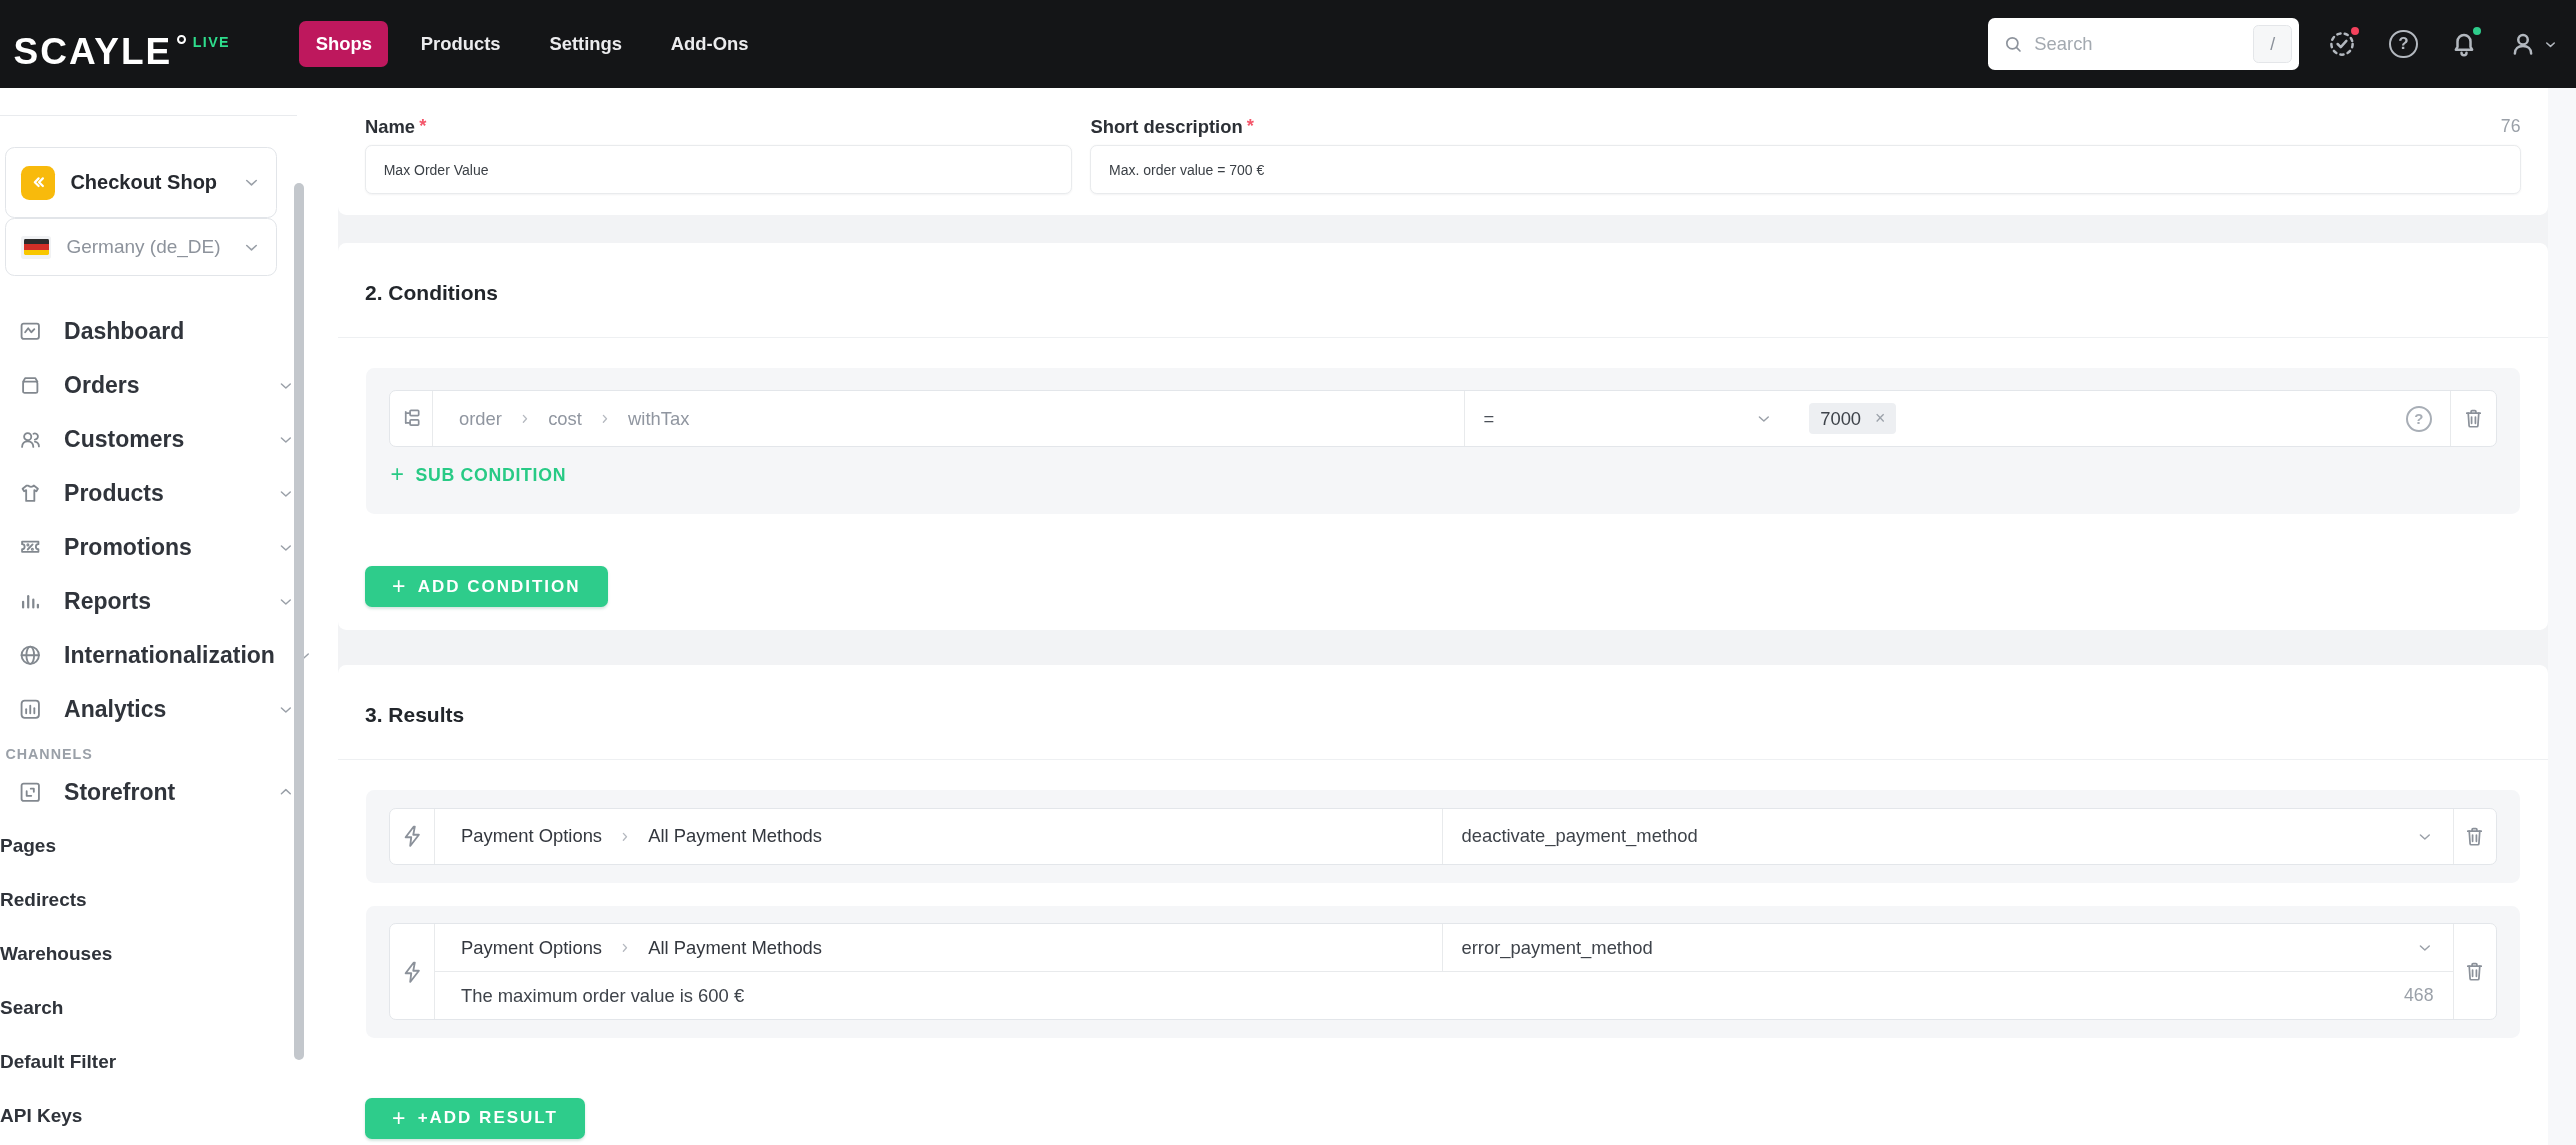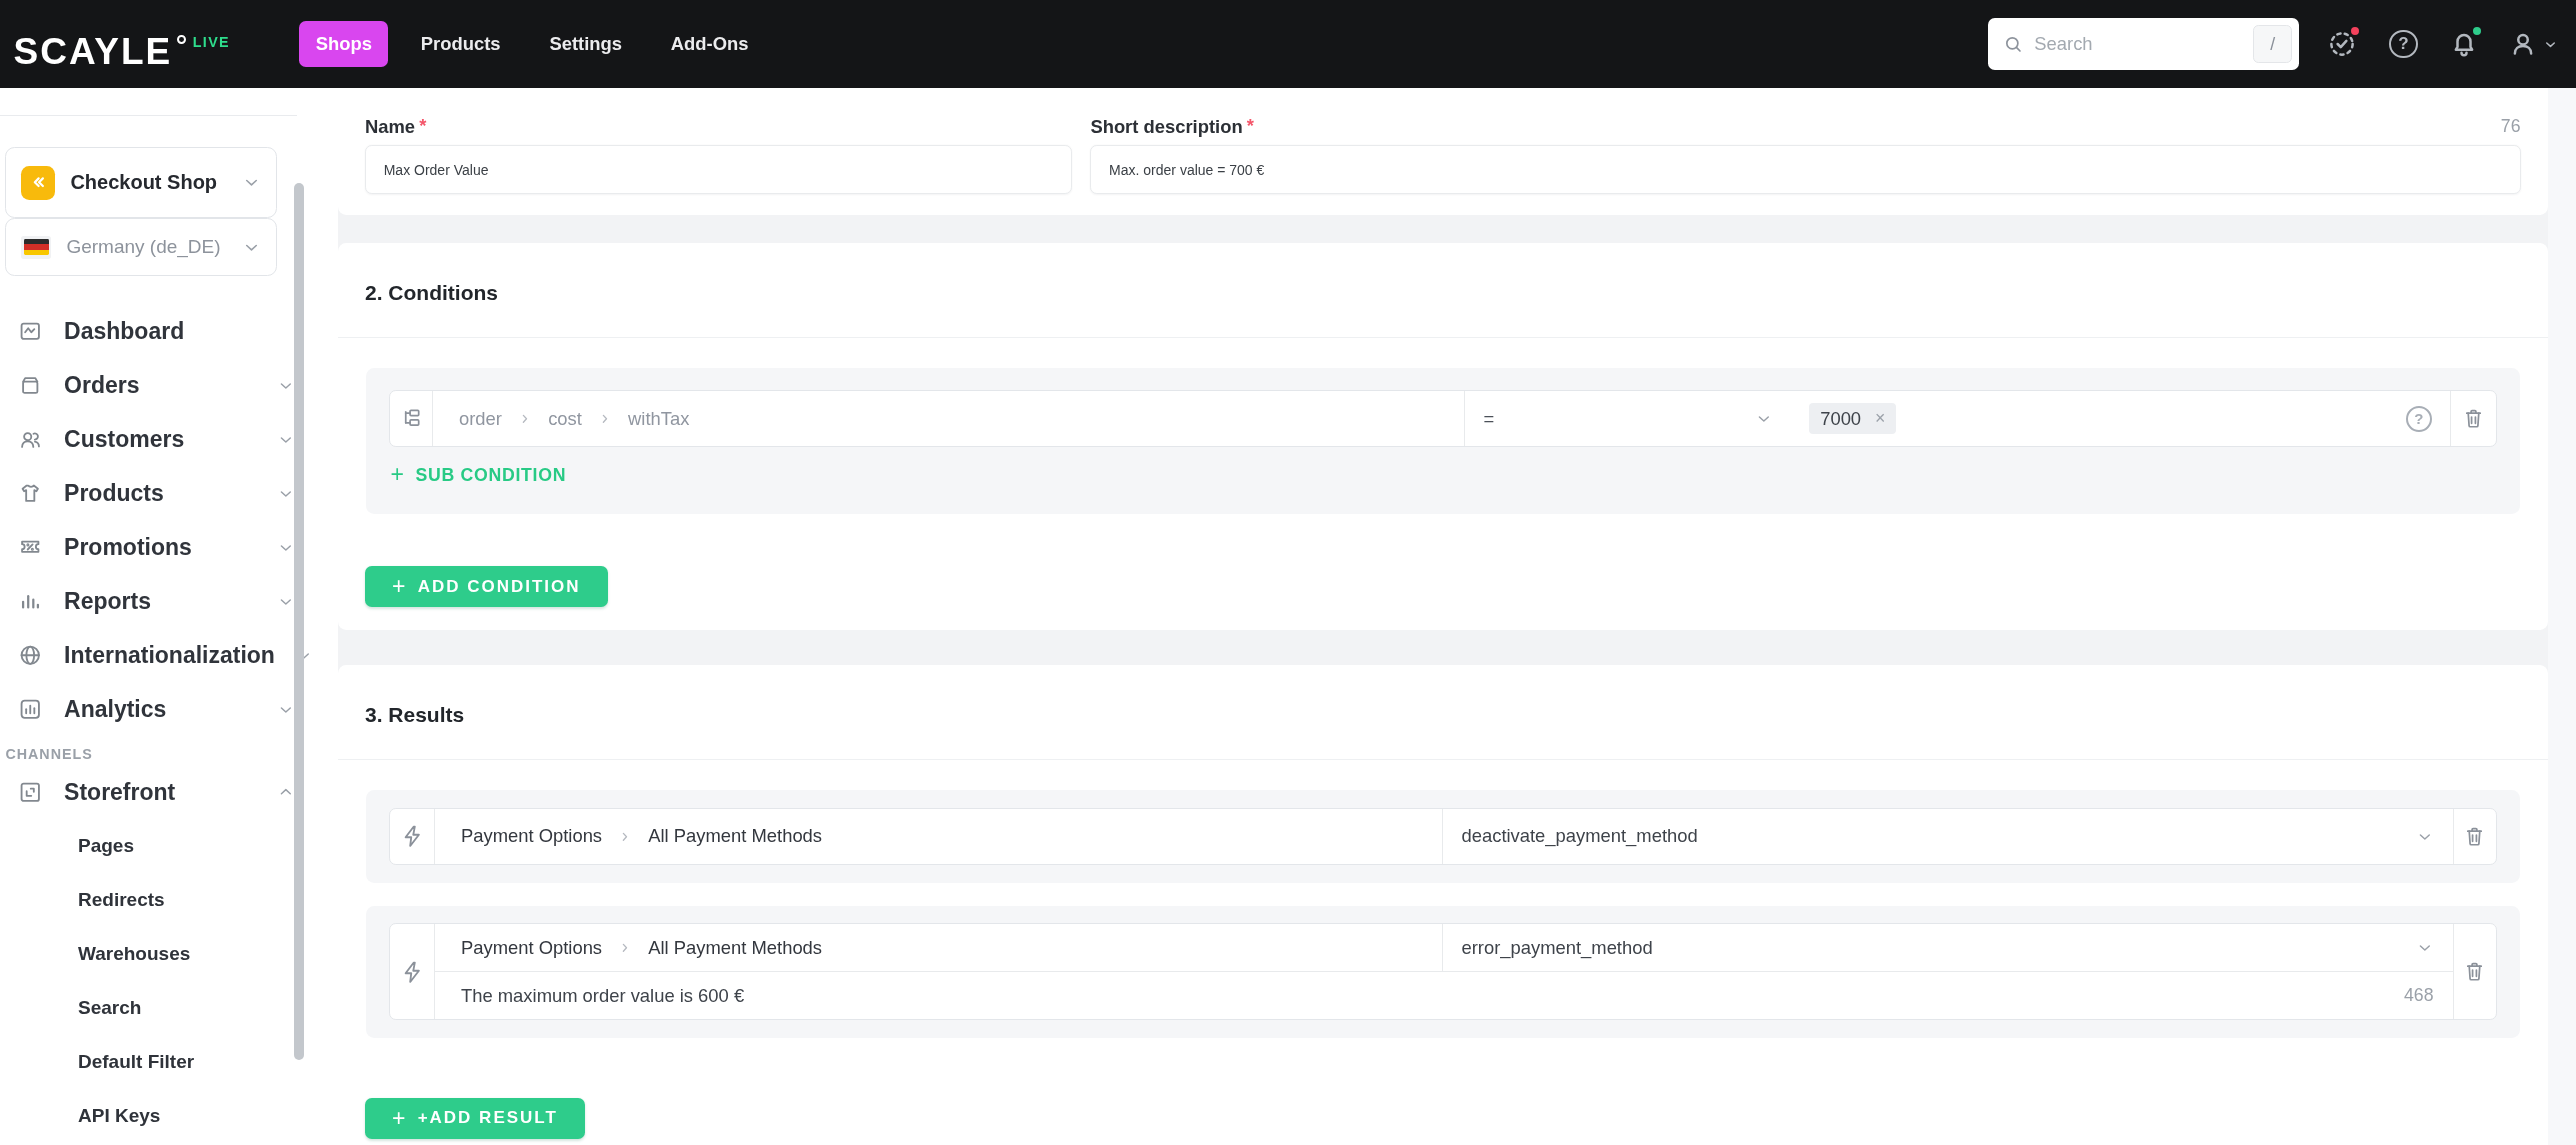--- a/index.html
+++ b/index.html
@@ -15,7 +15,7 @@
   .live{margin:1.4px 0 0 6.8px;font-size:14.3px;font-weight:700;letter-spacing:1.4px;color:#2edd8c}
   .tabs{display:flex;align-items:center;gap:16.3px;margin-left:3.4px}
   .tab{height:46px;padding:0 16.3px;display:flex;align-items:center;border-radius:6.8px;font-size:18.4px;font-weight:600;color:#ececee;cursor:pointer}
-  .tab.active{background:#d946ef;color:#fff}
+  .tab.active{background:#be185d;color:#fff}
   .nav-right{margin-left:auto;display:flex;align-items:center;gap:26px;padding-right:17.7px}
   .searchbox{width:311px;height:52px;background:#fff;border-radius:6.8px;display:flex;align-items:center;padding:0 6.8px 0 15px;gap:11px}
   .searchbox svg{flex:0 0 auto;color:#8d939c}

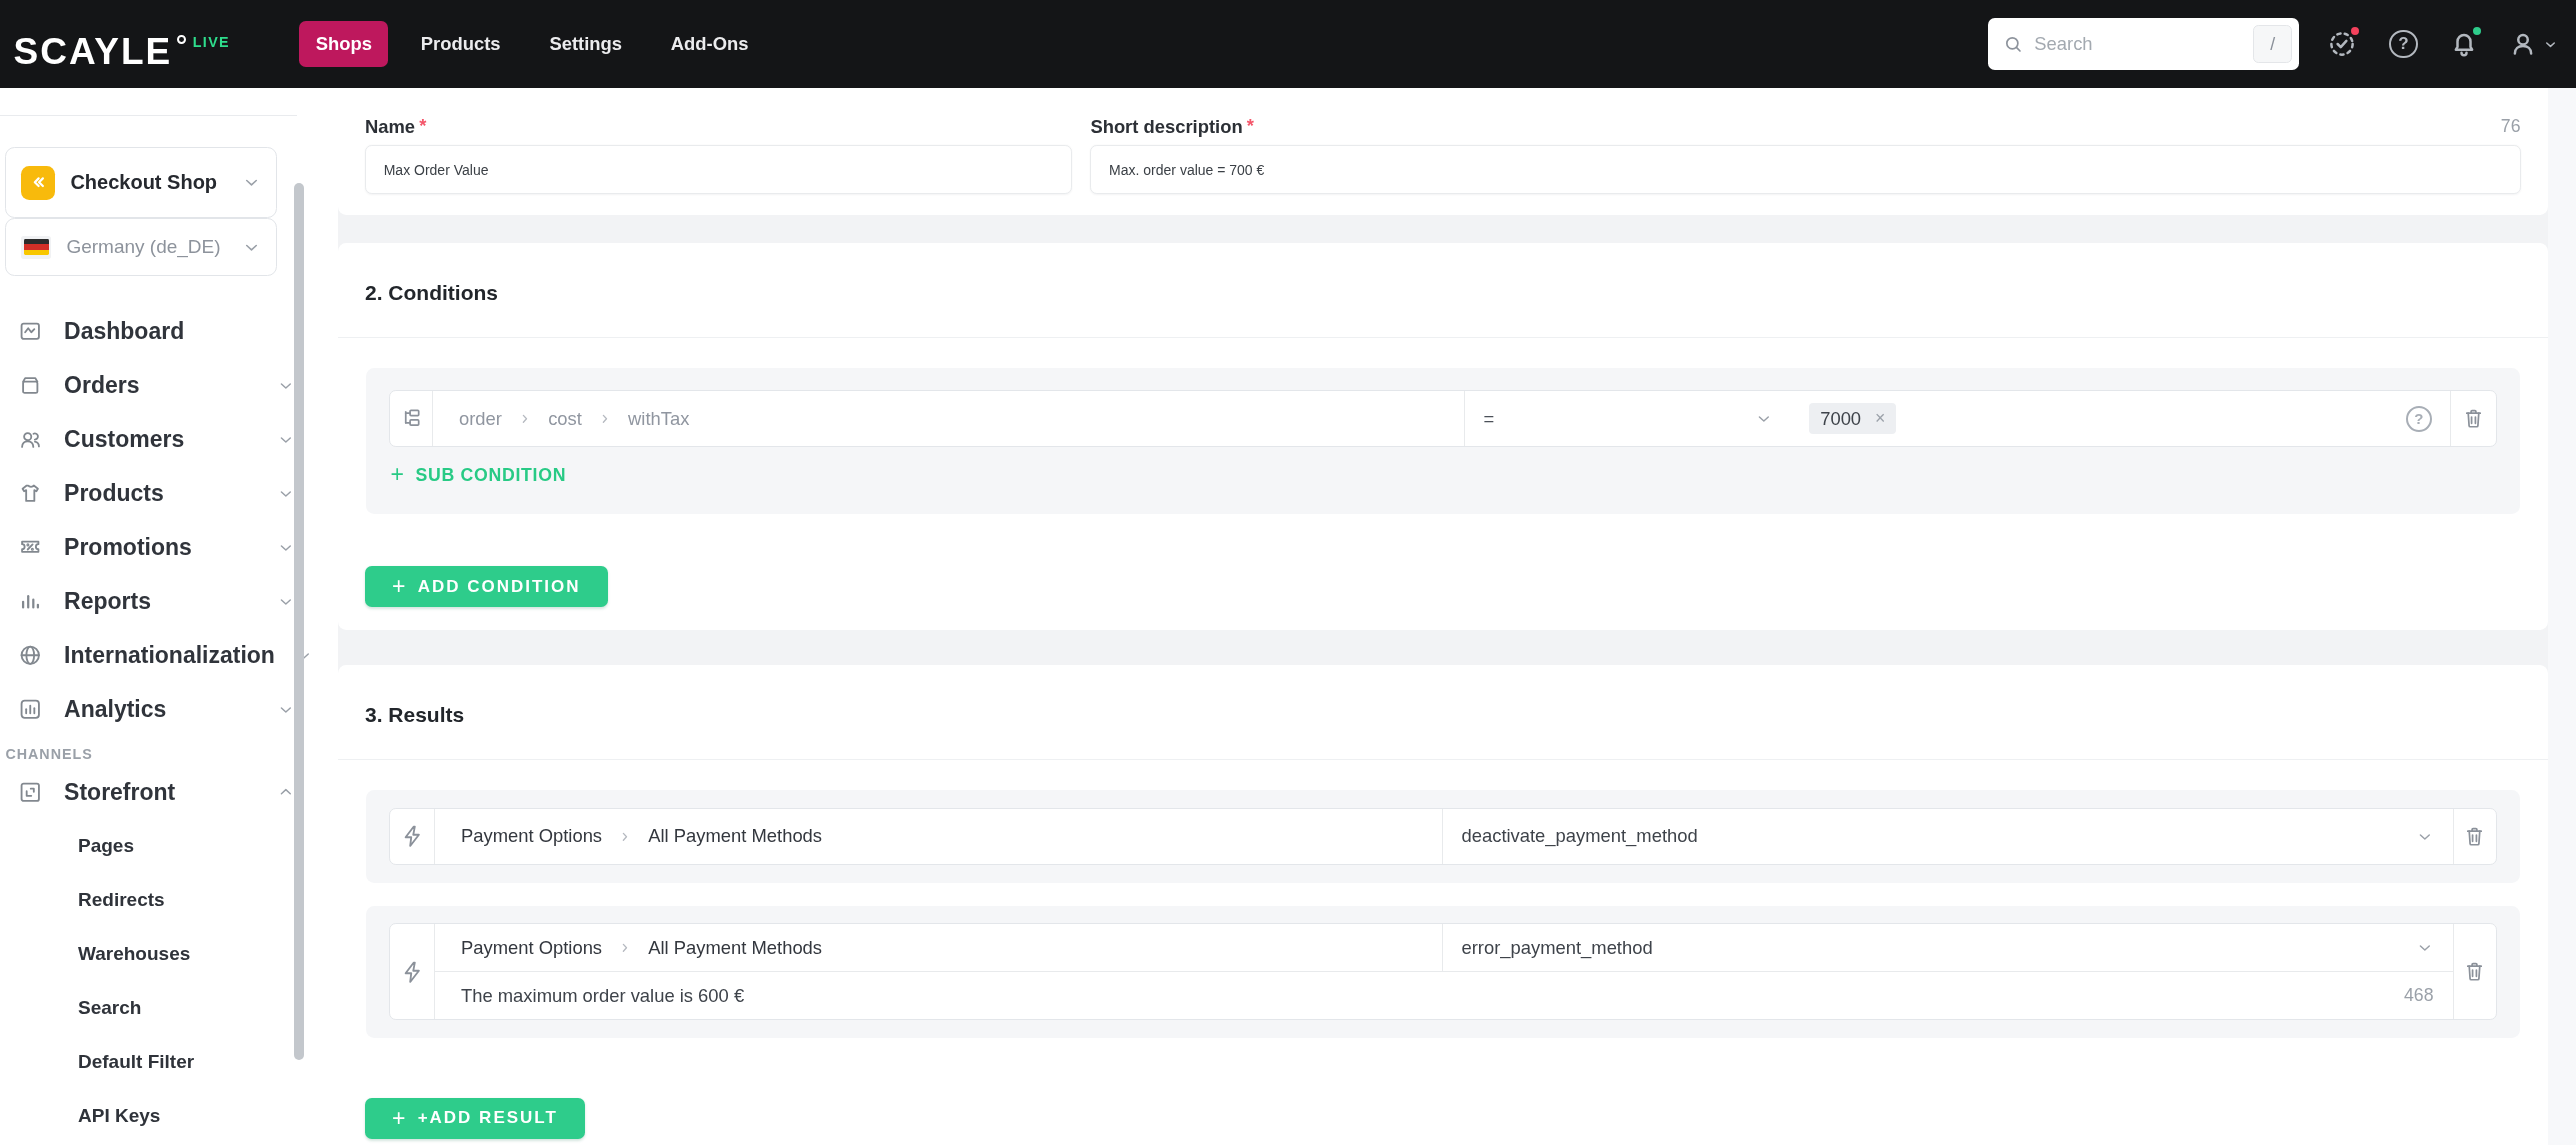--- a/index.html
+++ b/index.html
@@ -49,7 +49,7 @@
   .nav-item .ni-label{font-size:23px;font-weight:600;color:#30343b;white-space:nowrap}
   .nav-item .ni-chev{margin-left:auto;color:#9aa0a8}
   .section-label{margin:9.5px 0 0 5.4px;height:19px;font-size:14.3px;font-weight:700;letter-spacing:1px;color:#9aa0a8}
-  .sub-item{height:54px;display:flex;align-items:center;padding-left:78px;font-size:19px;font-weight:600;color:#2f333a;cursor:pointer}
+  .sub-item{height:54px;display:flex;align-items:center;font-size:19px;font-weight:600;color:#2f333a;cursor:pointer}
   .sb-scroll{position:absolute;left:294px;top:111px;width:10.2px;height:877px;border-radius:5.4px;background:#c3c7cc}
 
   

